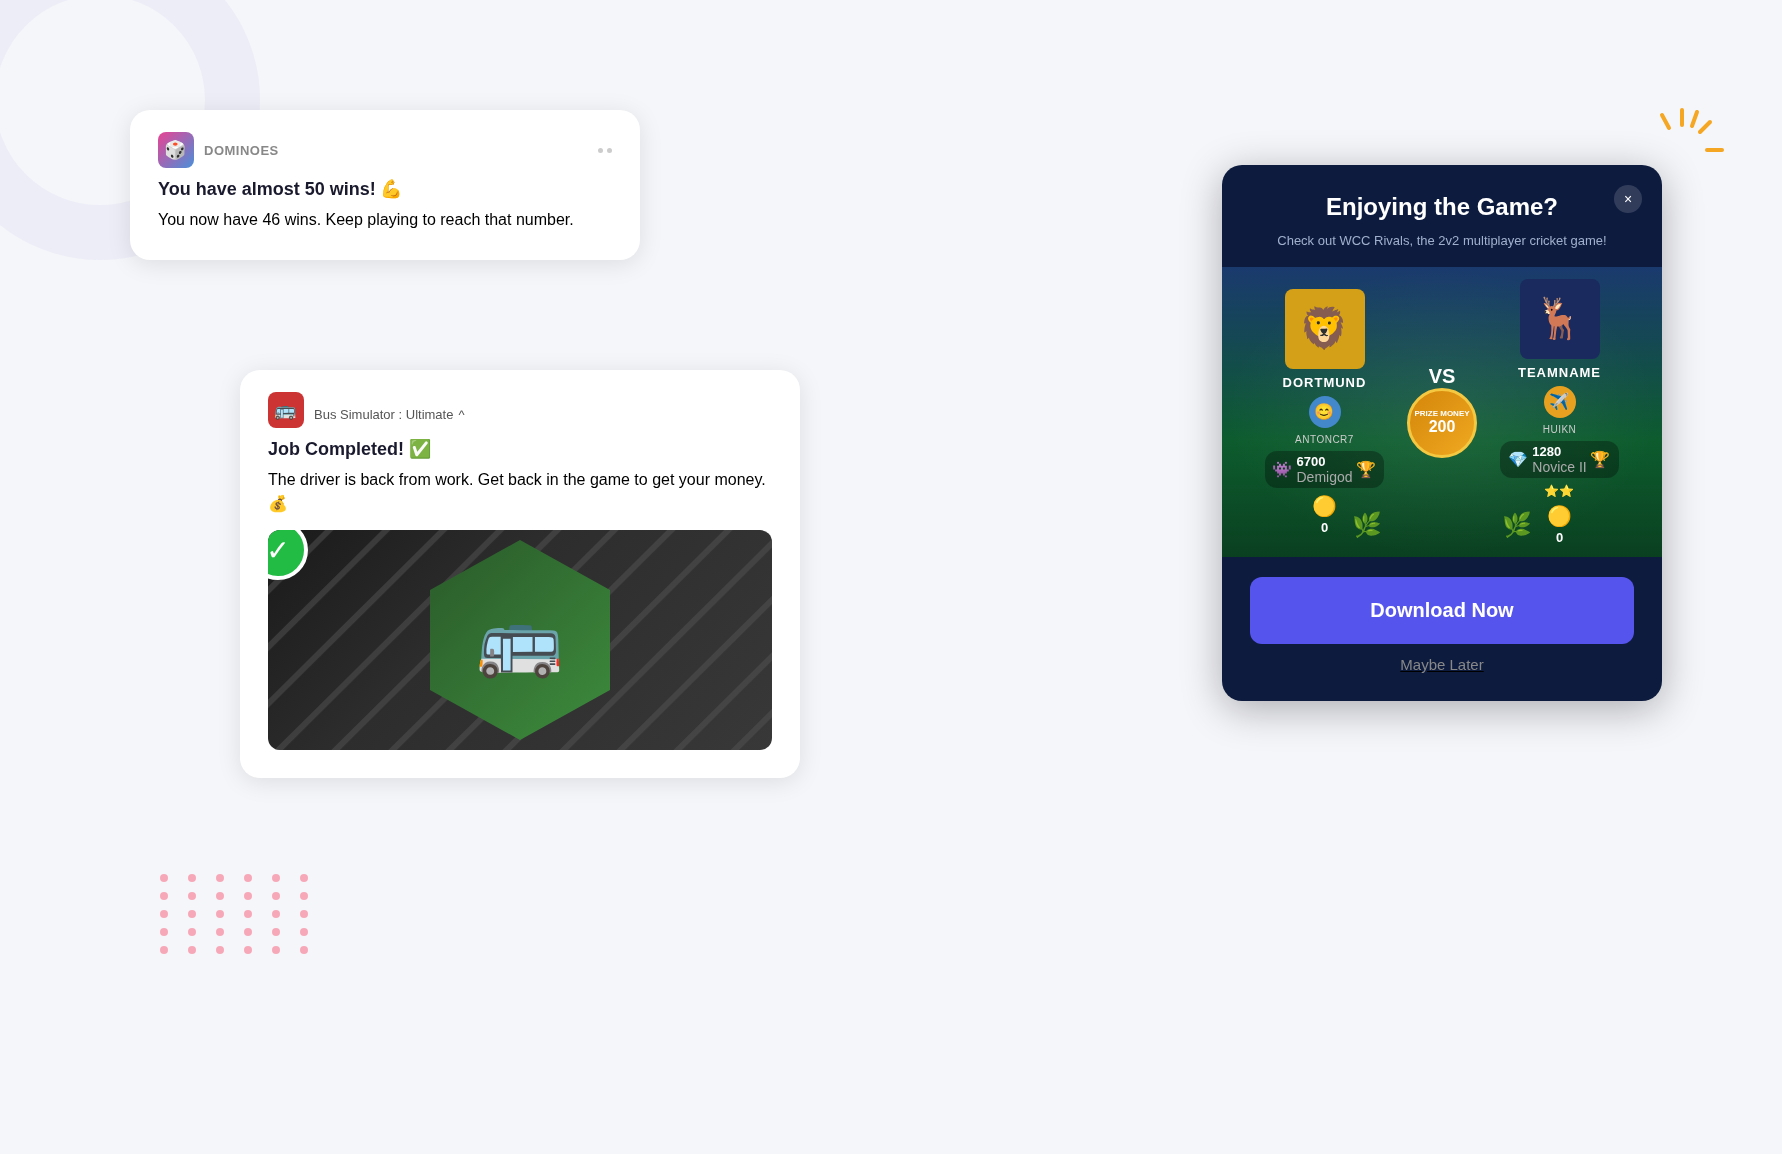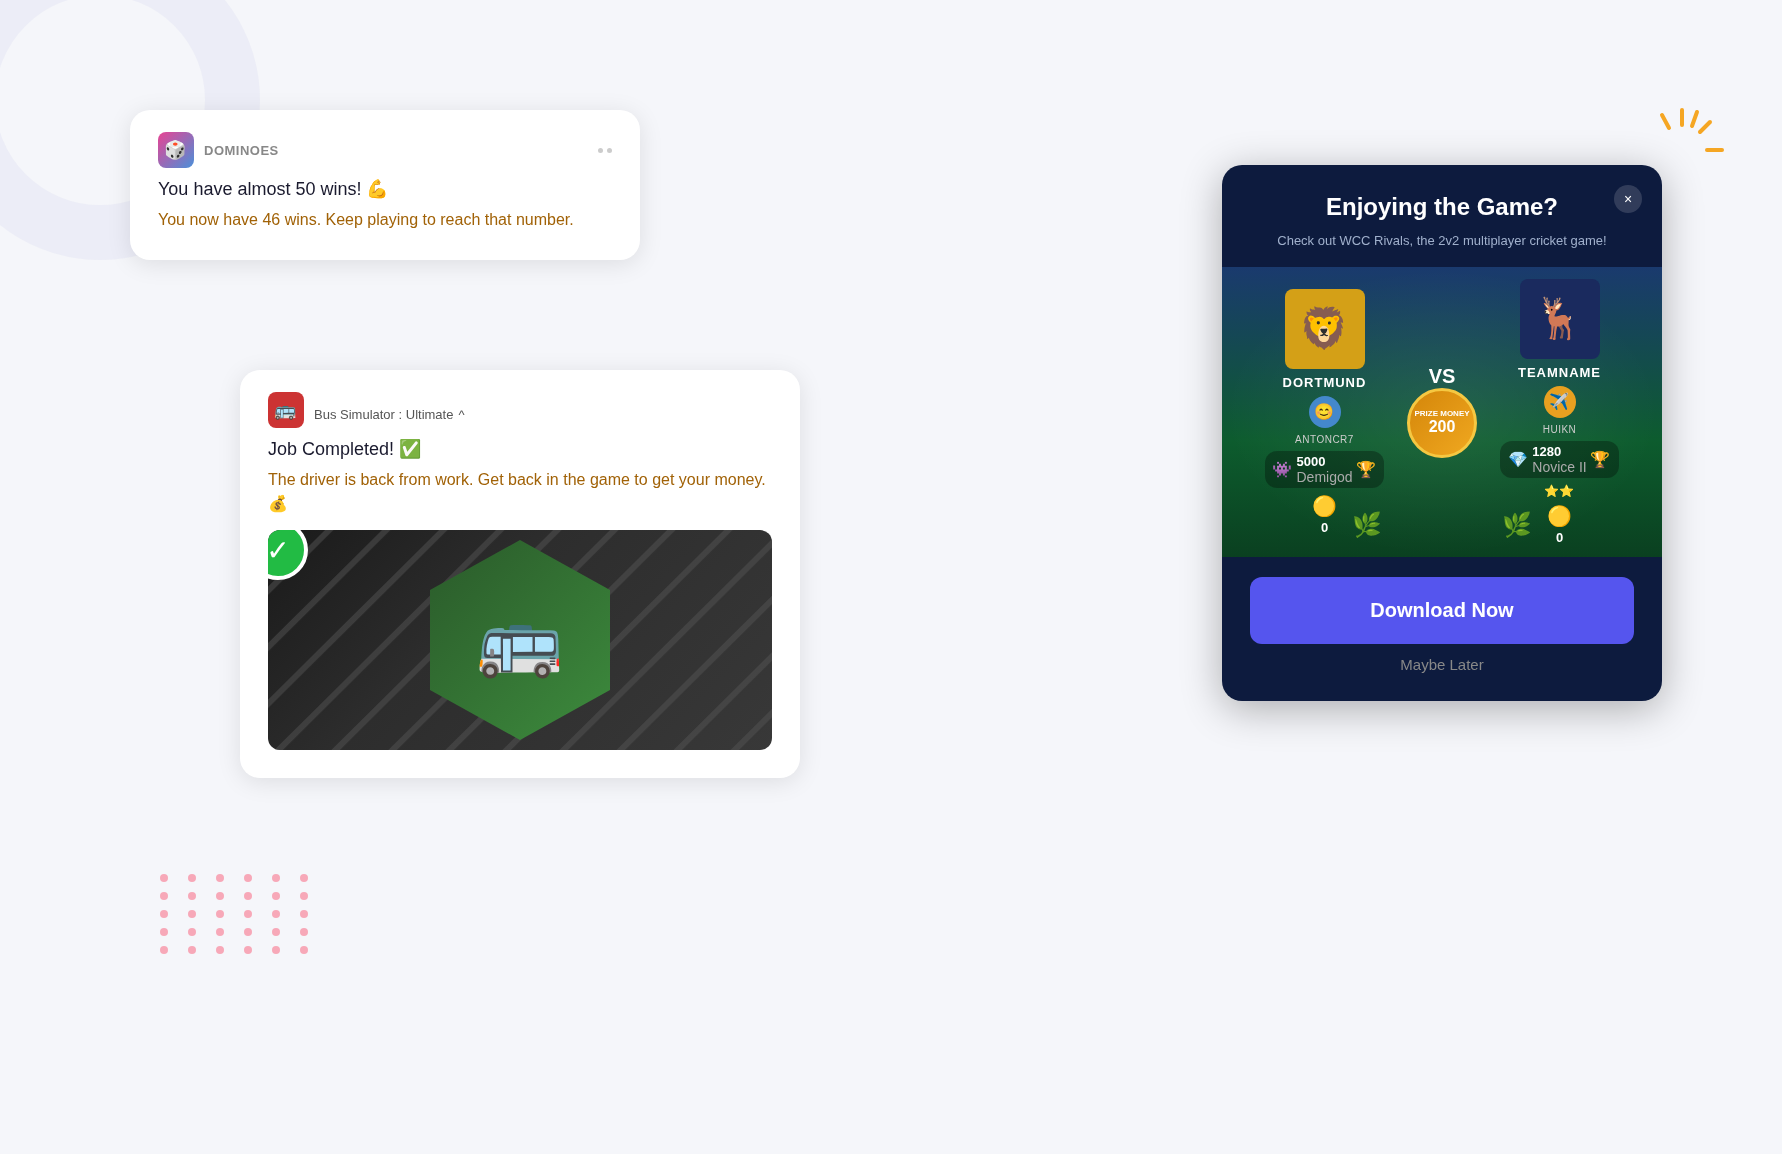--- a/index.html
+++ b/index.html
@@ -94,7 +94,7 @@
     }
     .notif-title {
       font-size: 18px;
-      font-weight: 400;
+      font-weight: 700;
       color: #1a1a2e;
       margin-bottom: 8px;
     }

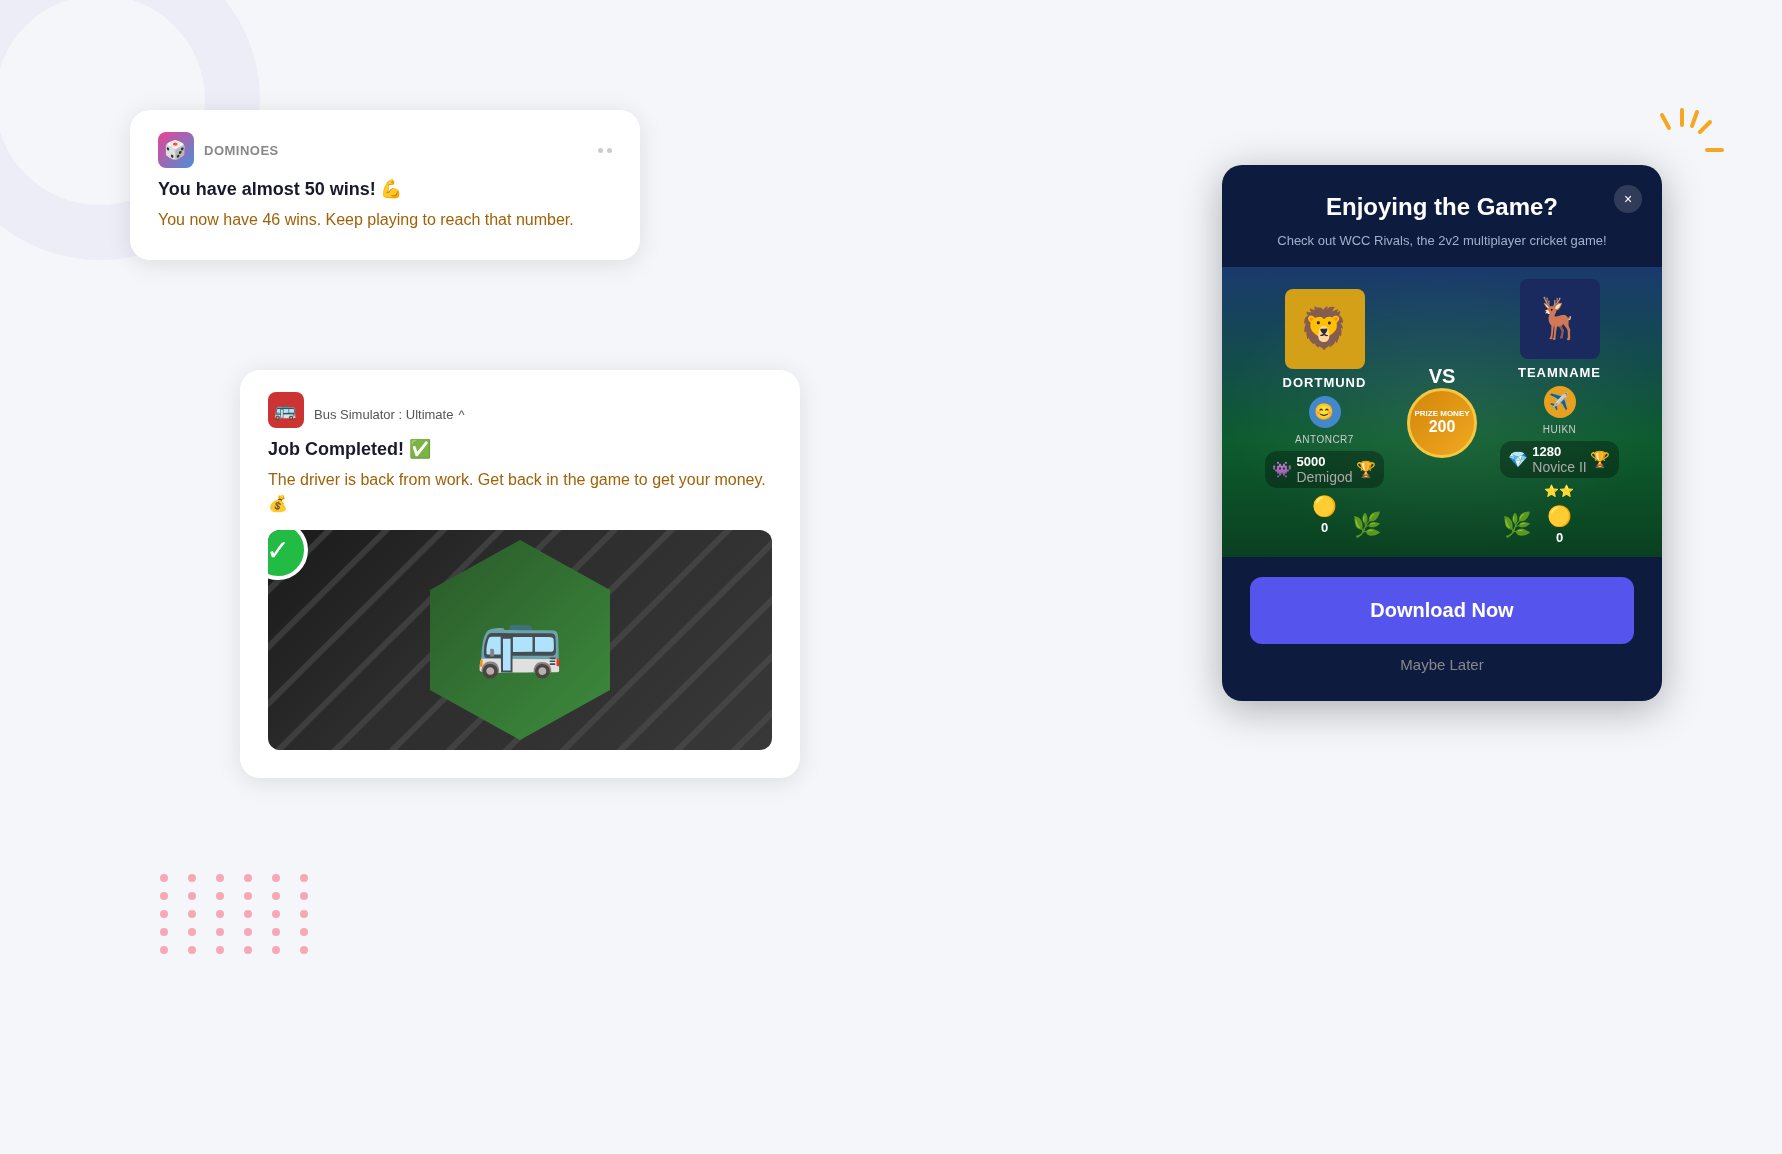--- a/index.html
+++ b/index.html
@@ -100,7 +100,7 @@
     }
     .notif-body {
       font-size: 16px;
-      color: #a16207;
+      color: #000000;
       line-height: 1.5;
     }
 

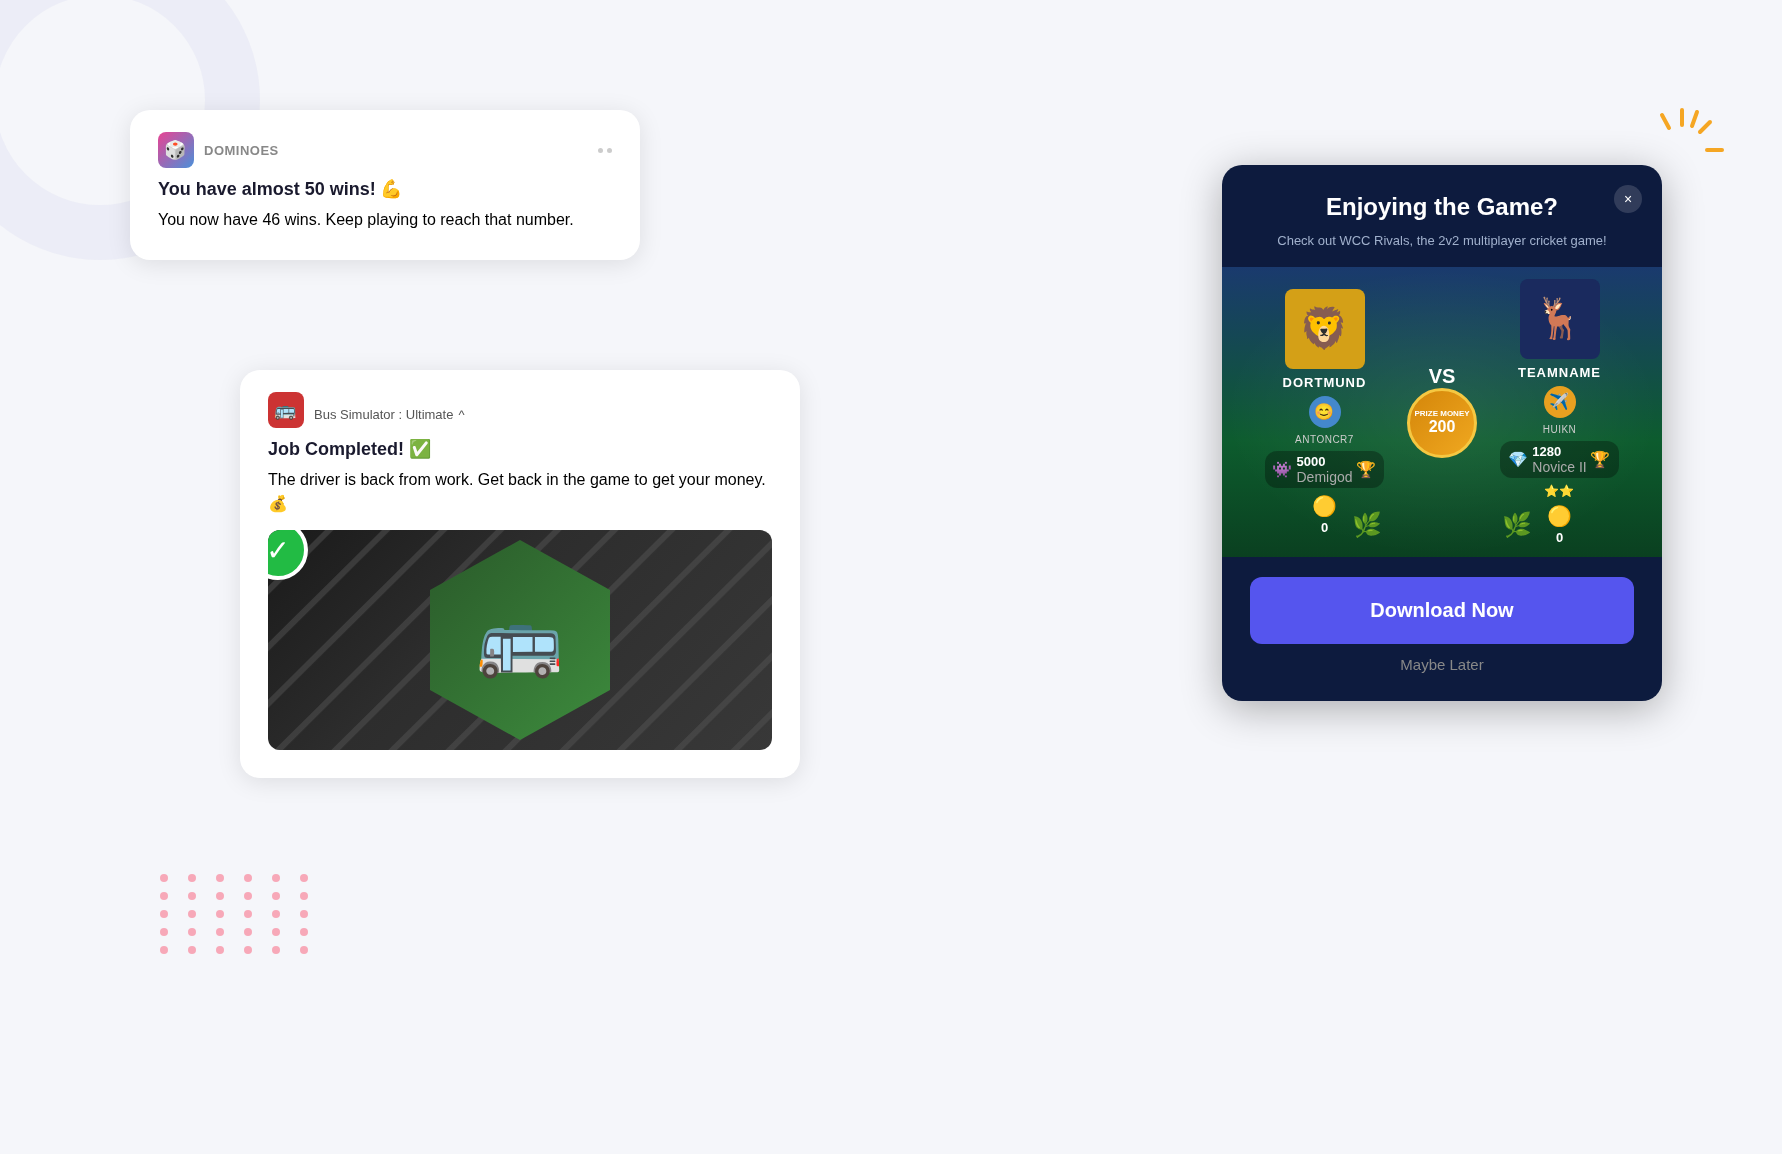--- a/index.html
+++ b/index.html
@@ -505,7 +505,7 @@
       <div class="rank-badge">
         <span style="font-size:16px;">👾</span>
         <div>
-          <div class="rank-score">5000</div>
+          <div class="rank-score">6700</div>
           <div class="rank-label">Demigod</div>
         </div>
         <span style="font-size:16px;">🏆</span>

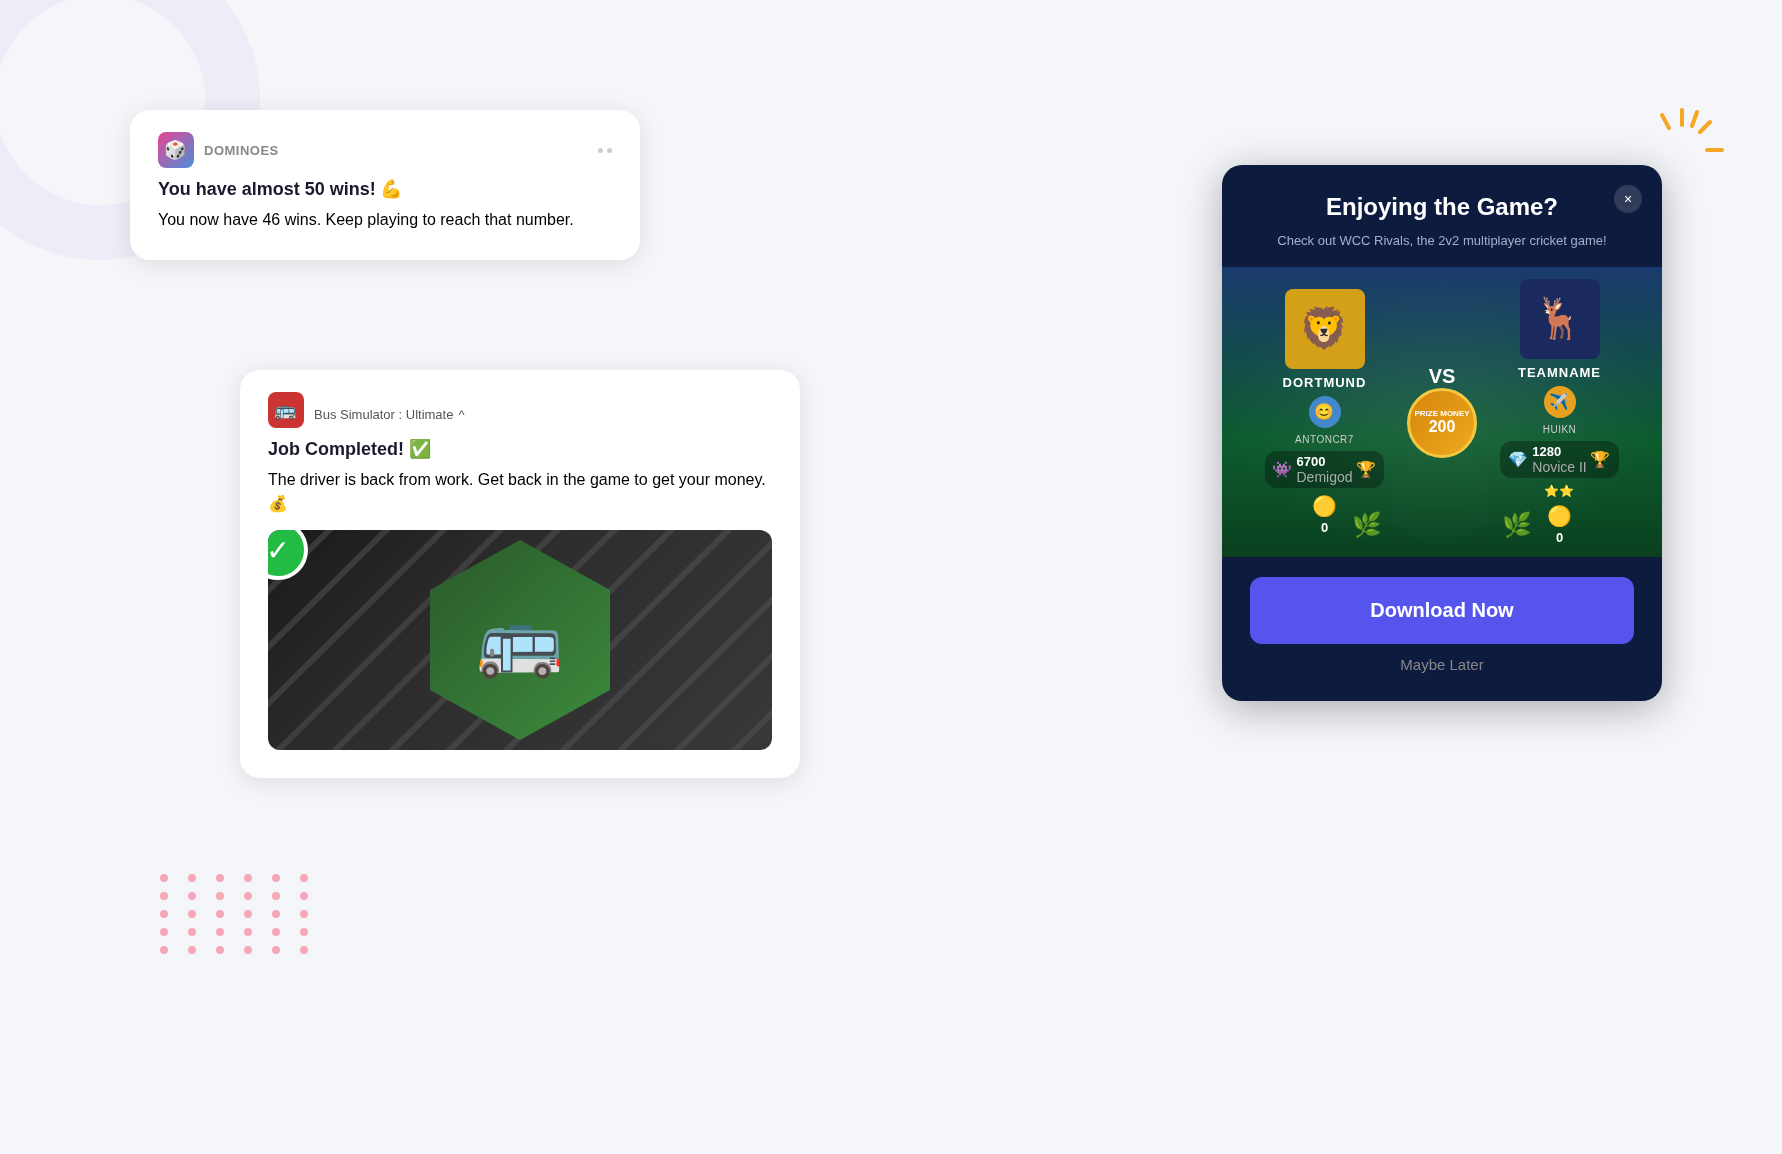--- a/index.html
+++ b/index.html
@@ -367,6 +367,7 @@
     
     .modal-actions {
       padding: 20px 28px 16px;
+      text-decoration: underline;
     }
     .download-btn {
       width: 100%;

